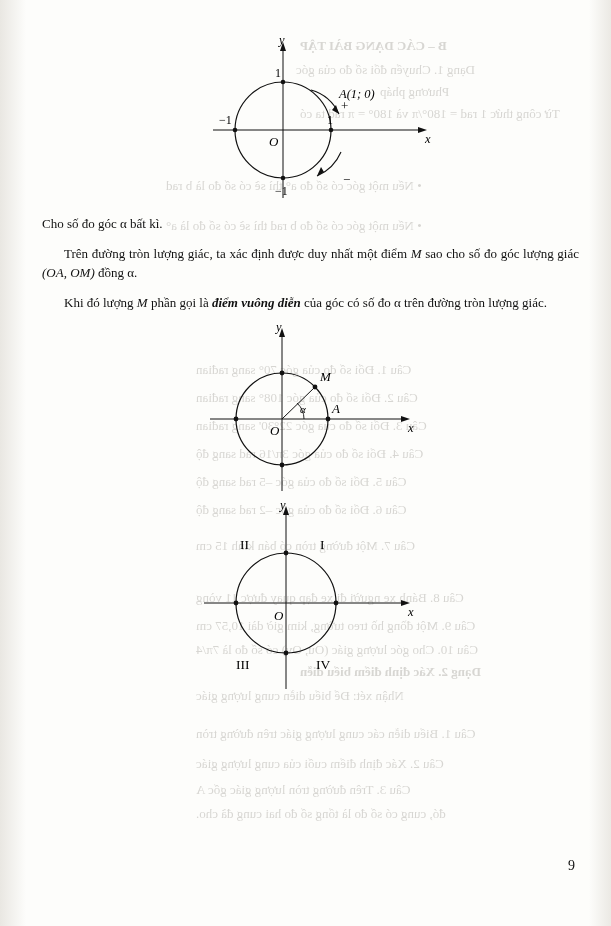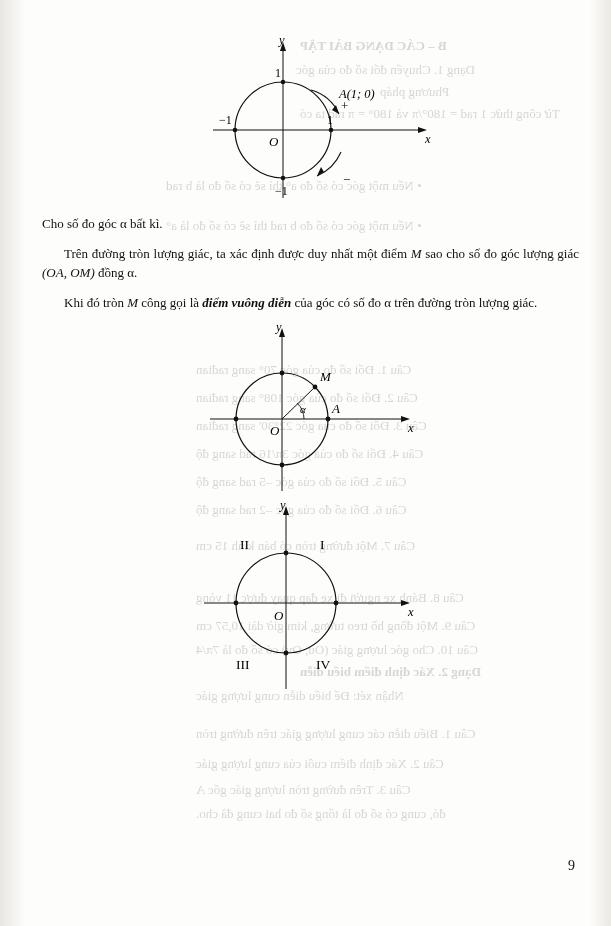--- a/index.html
+++ b/index.html
@@ -184,7 +184,7 @@
 
     <p class="para"><span>Trên đường tròn lượng giác, ta xác định được duy nhất một điểm </span><span class="mathvar">M</span><span> sao cho số đo góc lượng giác </span><span class="mathvar">(OA, OM)</span><span> đồng  α.</span></p>
 
-    <p class="para"><span>Khi đó tròn </span><span class="mathvar">M</span><span> công gọi là </span><span class="bolditalic">điểm vuông diễn</span><span> của góc có số đo  α  trên đường tròn lượng giác.</span></p>
+    <p class="para"><span>Khi đó lượng </span><span class="mathvar">M</span><span> công gọi là </span><span class="bolditalic">điểm vuông diễn</span><span> của góc có số đo  α  trên đường tròn lượng giác.</span></p>
 
     <div class="figure fig2">
       <div class="figinner" style="left:50%;">

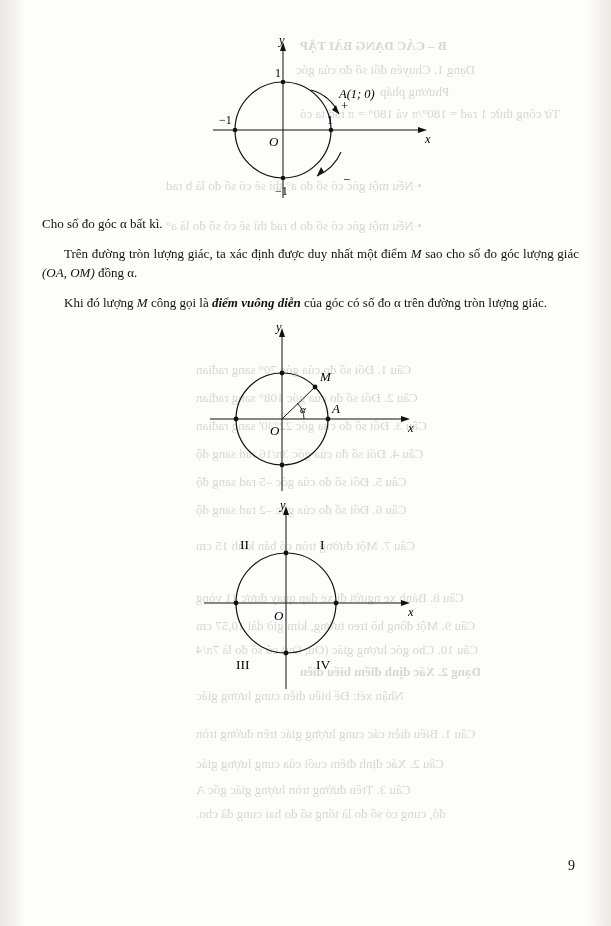--- a/index.html
+++ b/index.html
@@ -184,7 +184,7 @@
 
     <p class="para"><span>Trên đường tròn lượng giác, ta xác định được duy nhất một điểm </span><span class="mathvar">M</span><span> sao cho số đo góc lượng giác </span><span class="mathvar">(OA, OM)</span><span> đồng  α.</span></p>
 
-    <p class="para"><span>Khi đó lượng </span><span class="mathvar">M</span><span> công gọi là </span><span class="bolditalic">điểm vuông diễn</span><span> của góc có số đo  α  trên đường tròn lượng giác.</span></p>
+    <p class="para"><span>Khi đó lượng </span><span class="mathvar">M</span><span> phần gọi là </span><span class="bolditalic">điểm vuông diễn</span><span> của góc có số đo  α  trên đường tròn lượng giác.</span></p>
 
     <div class="figure fig2">
       <div class="figinner" style="left:50%;">

